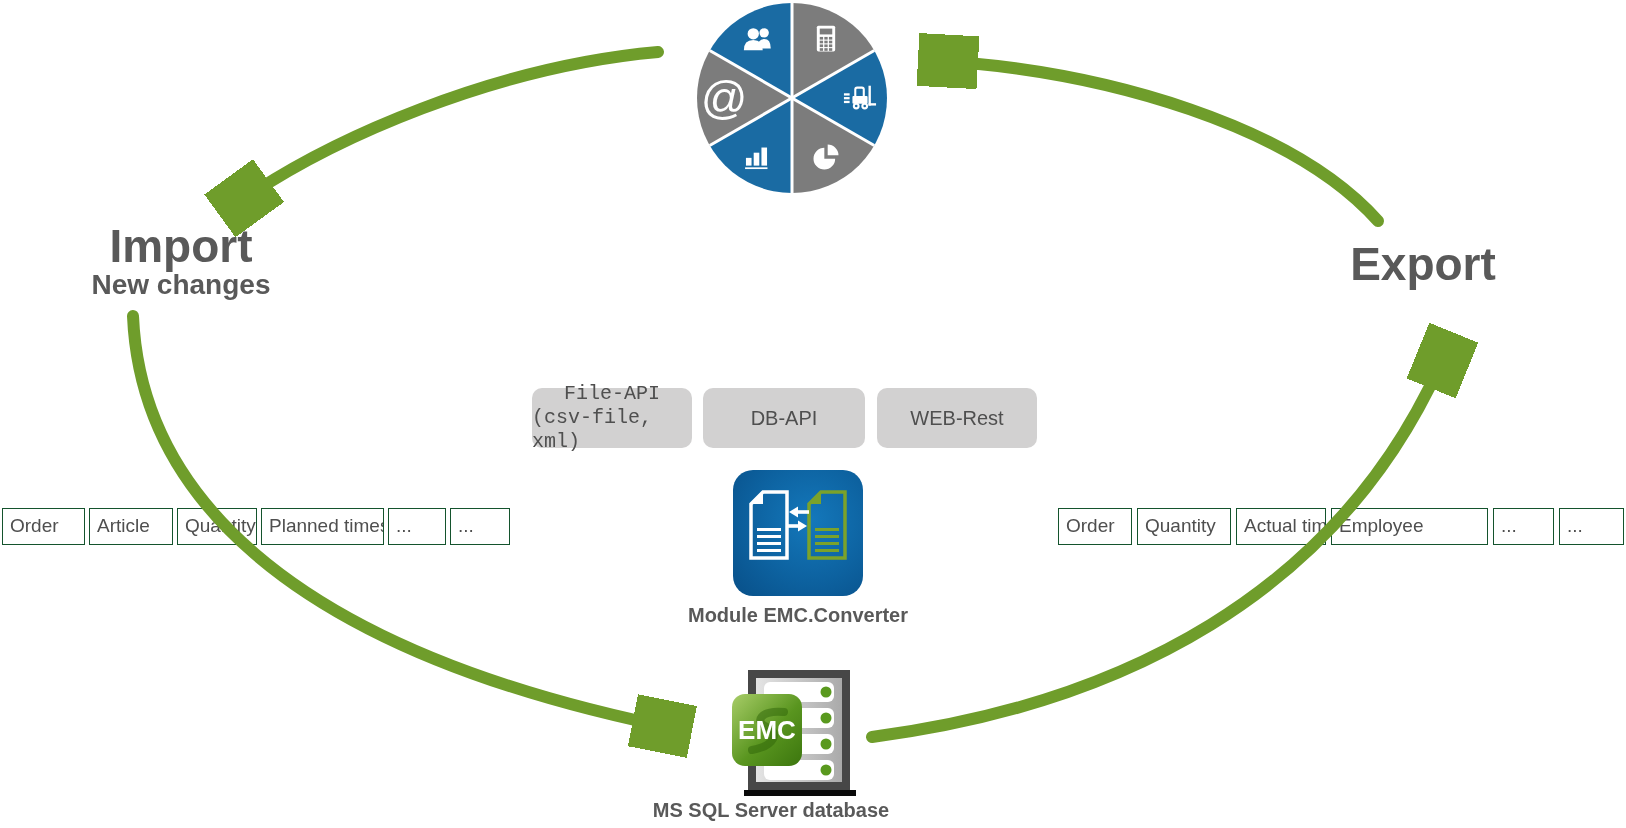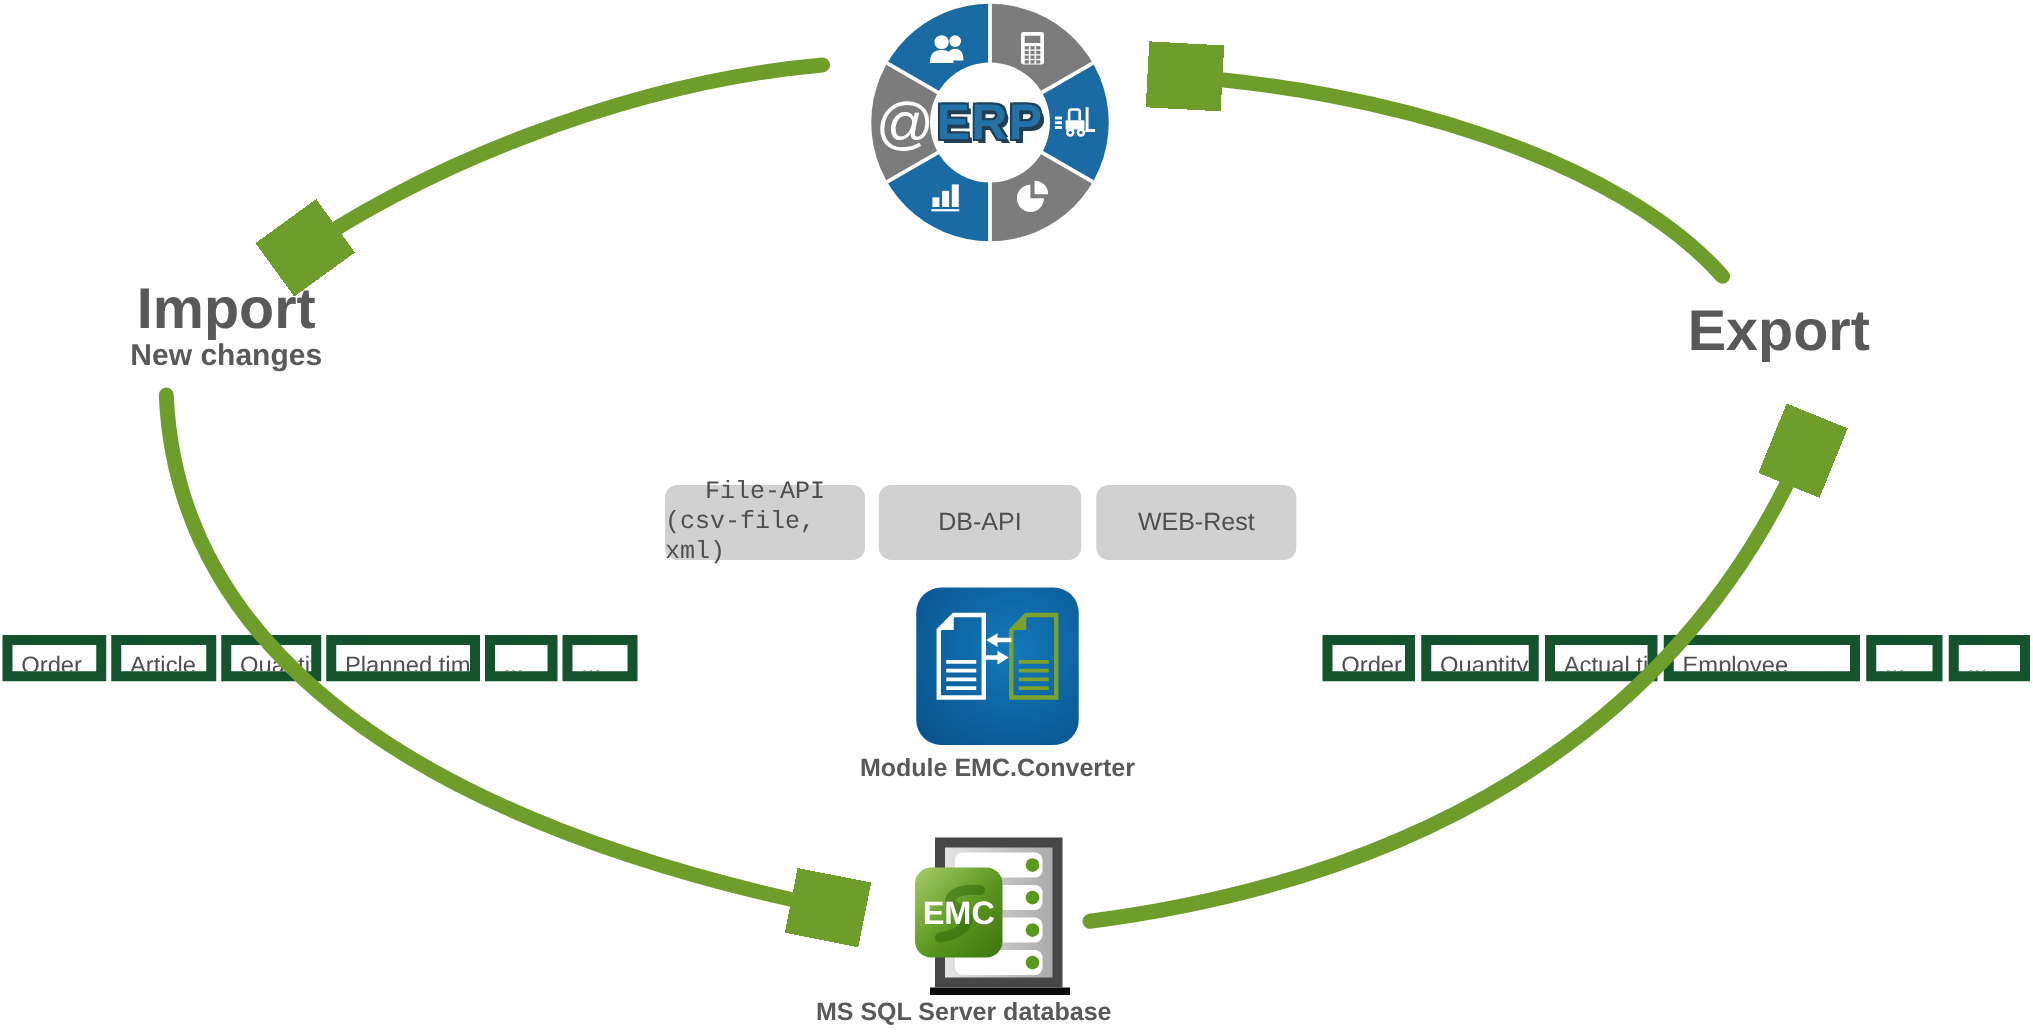--- a/index.html
+++ b/index.html
@@ -148,9 +148,6 @@
       </svg>
     </span>
 
-    <div class="erp-center">
-      <span class="erp-text">ERP</span>
-    </div>
   </div>
 
   <div class="import-title">Import</div>

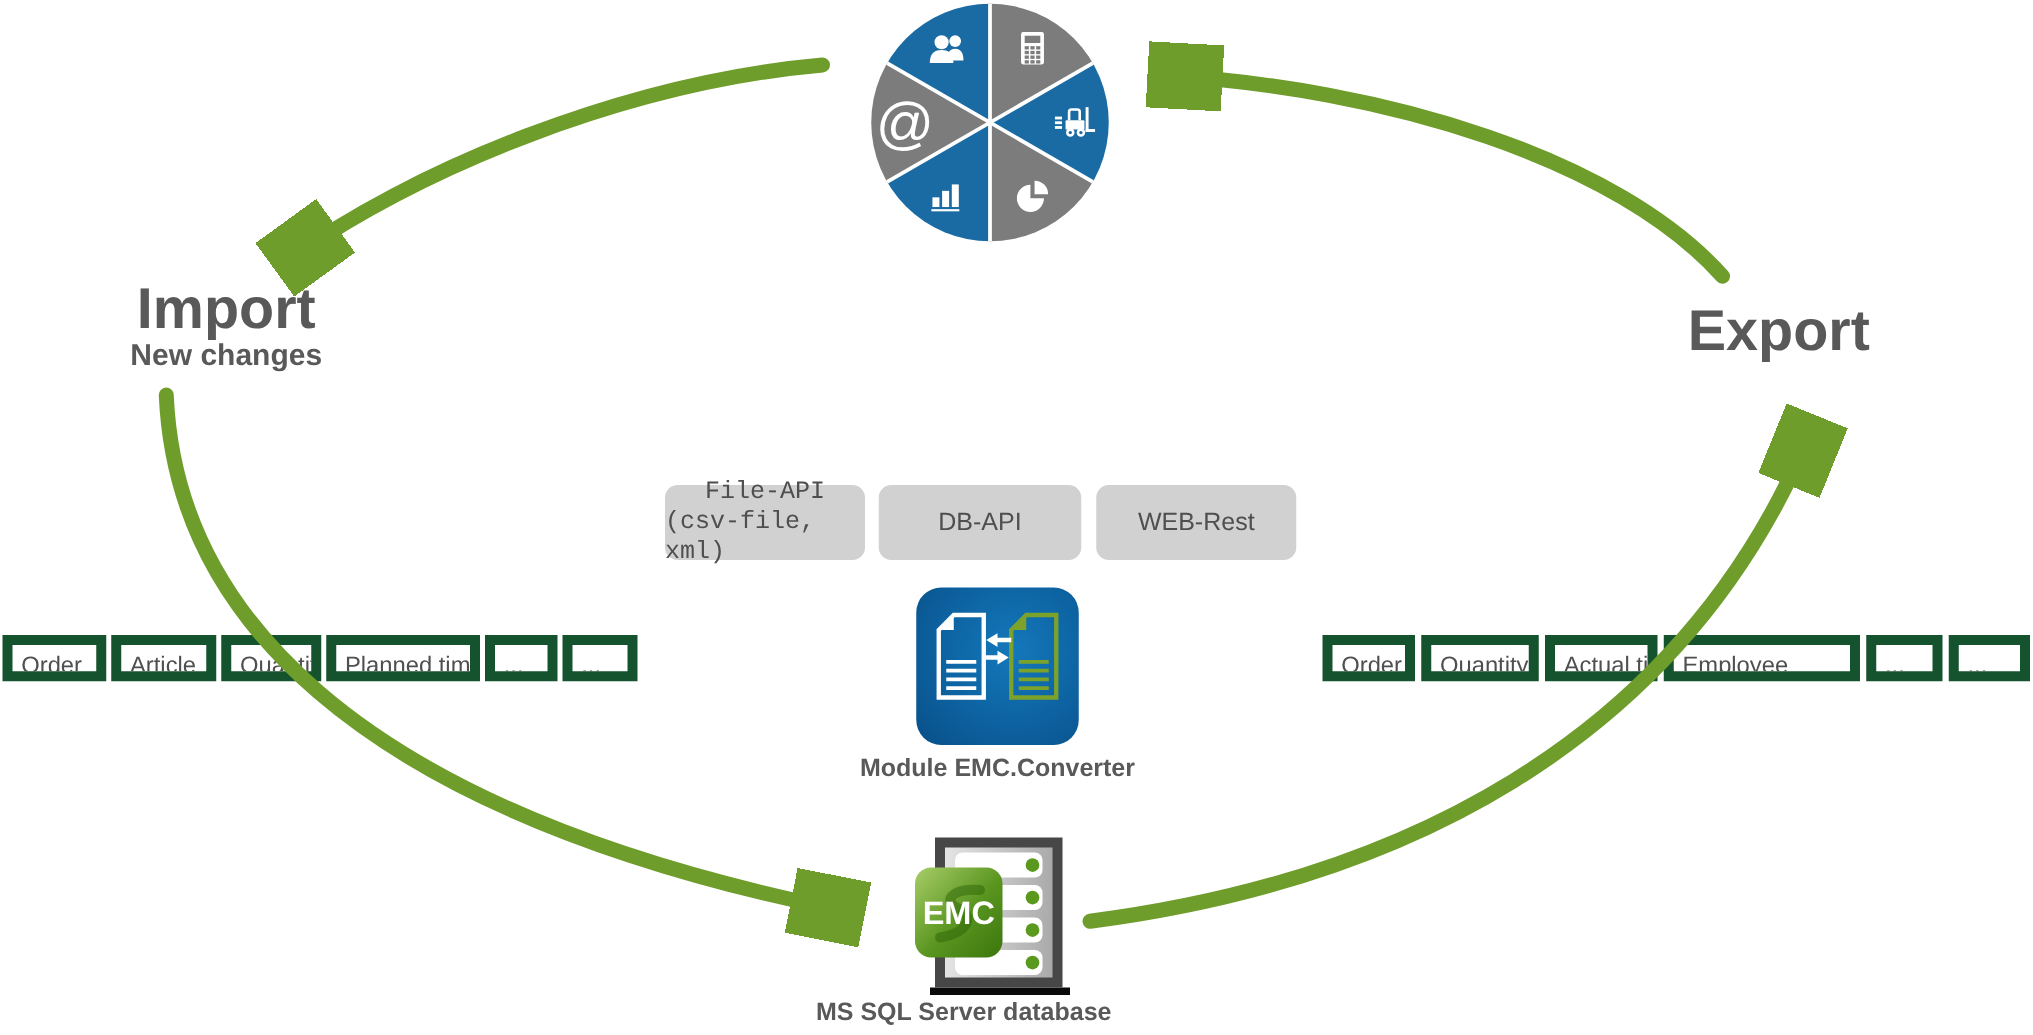--- a/index.html
+++ b/index.html
@@ -32,7 +32,7 @@
   .import-title { position:absolute; left:81px; top:222px; width:200px; text-align:center;
     font-size:46px; line-height:48px; font-weight:bold; color:#595959; }
   .import-sub { position:absolute; left:81px; top:272px; width:200px; text-align:center;
-    font-size:24px; line-height:26px; font-weight:bold; color:#595959; }
+    font-size:28px; line-height:26px; font-weight:bold; color:#595959; }
   .export-title { position:absolute; left:1323px; top:240px; width:200px; text-align:center;
     font-size:46px; line-height:48px; font-weight:bold; color:#595959; }
 

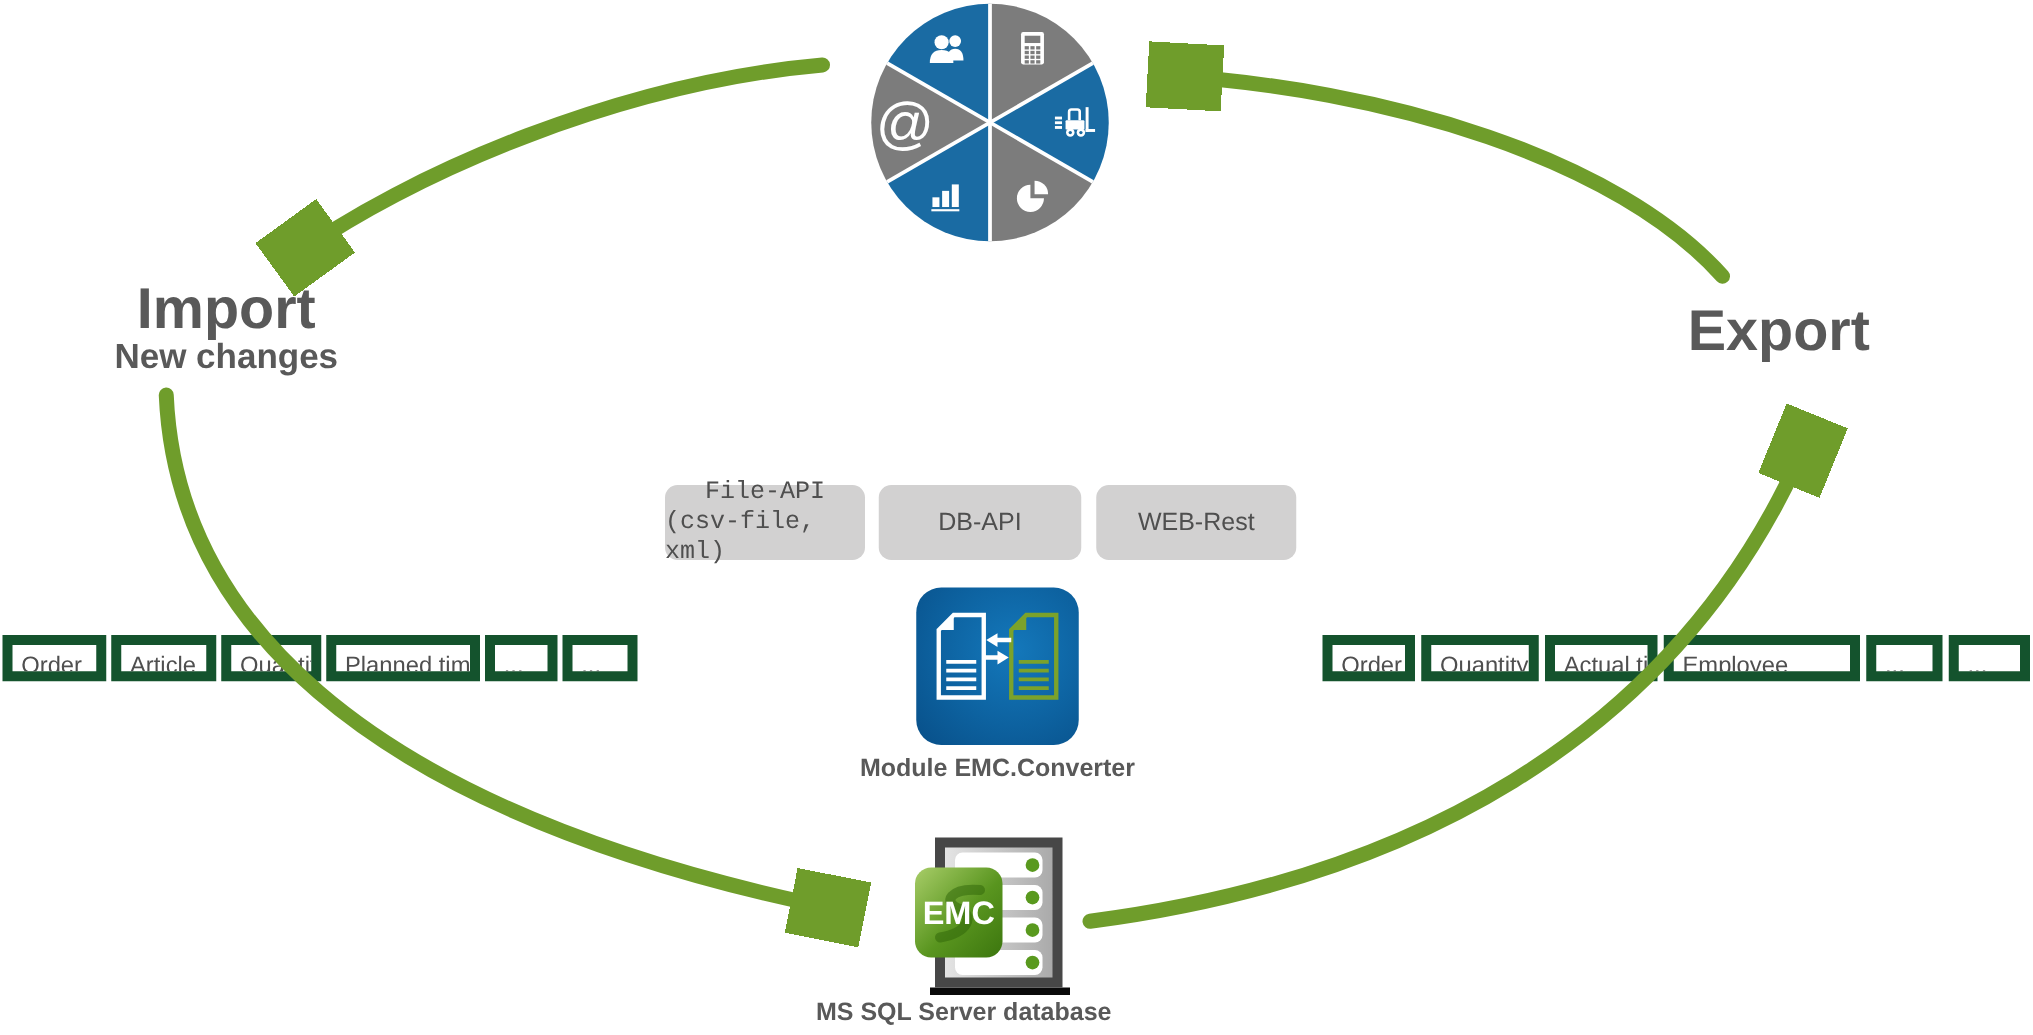--- a/index.html
+++ b/index.html
@@ -57,7 +57,7 @@
   .dtable { position:absolute; top:508px; display:flex; column-gap:4px; z-index:1; }
   .import-table { left:2px; }
   .export-table { left:1058px; column-gap:5px; }
-  .tcell { height:37px; border:8px solid #14532d; background:#fff; box-sizing:border-box;
+  .tcell { height:37px; border:1px solid #14532d; background:#fff; box-sizing:border-box;
     font-size:19px; color:#4f4f4f; padding:6px 0 0 7px; white-space:nowrap; overflow:hidden; }
 </style>
 </head>

